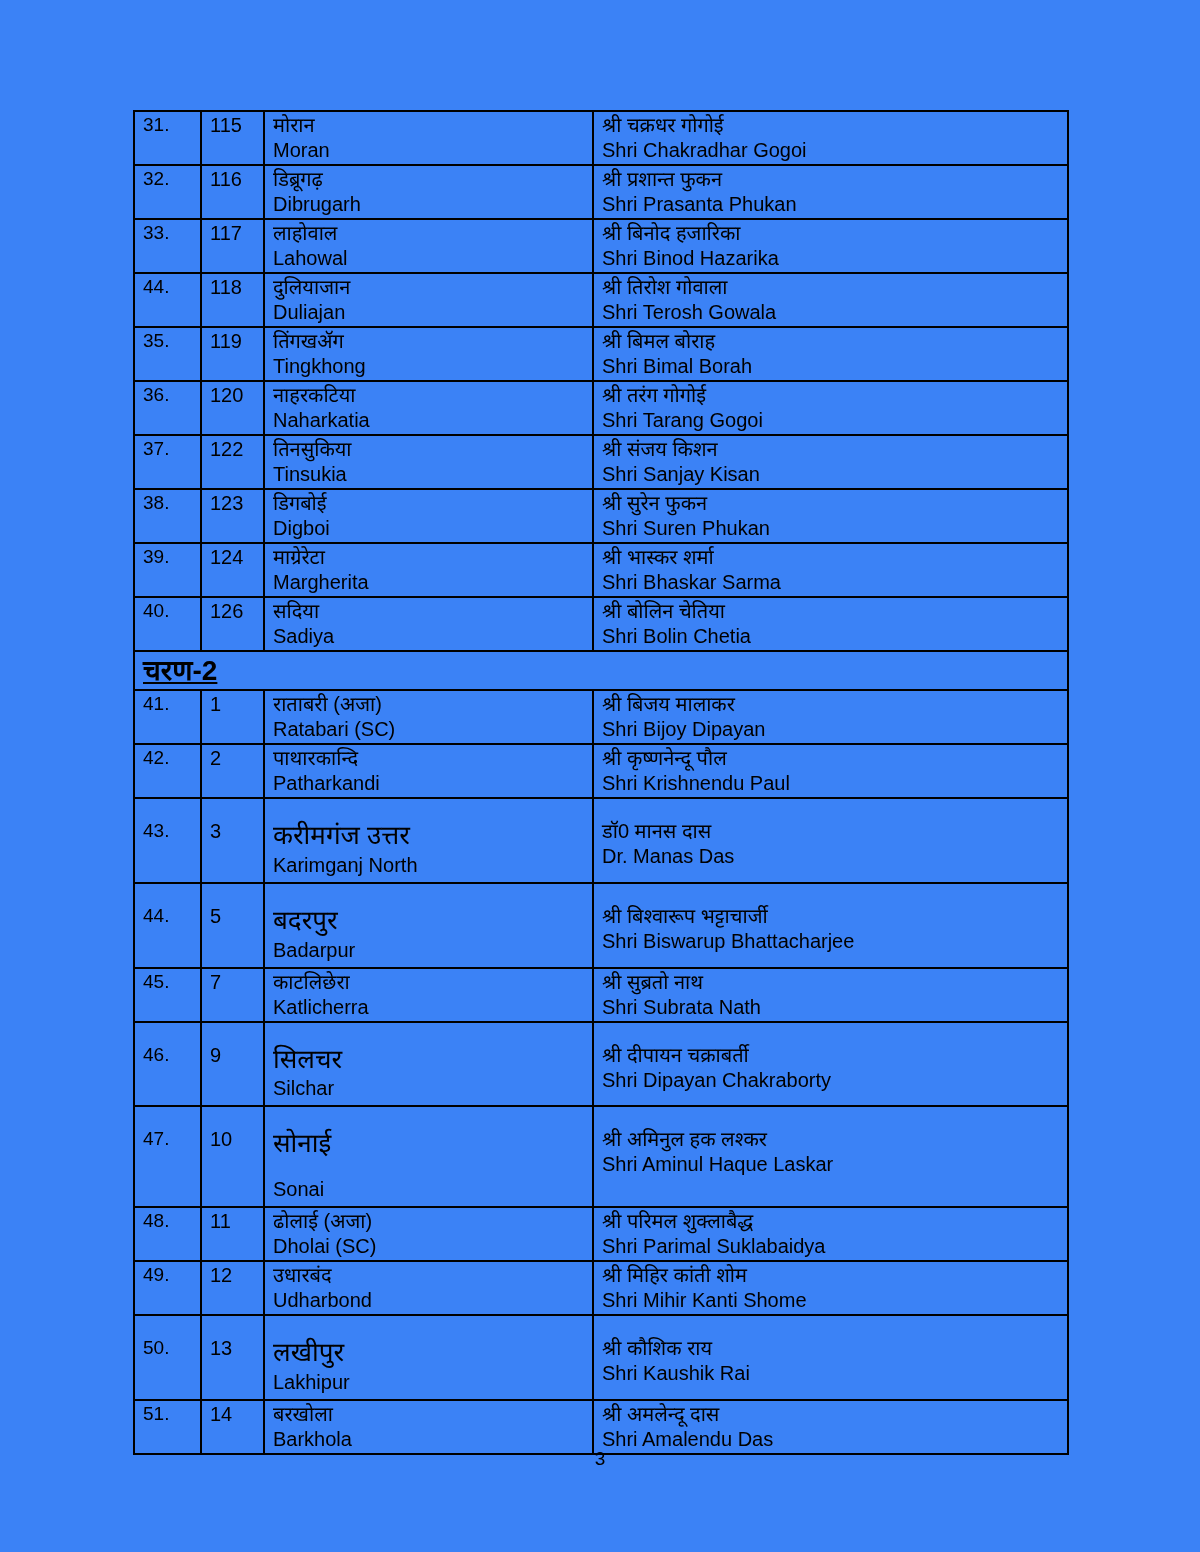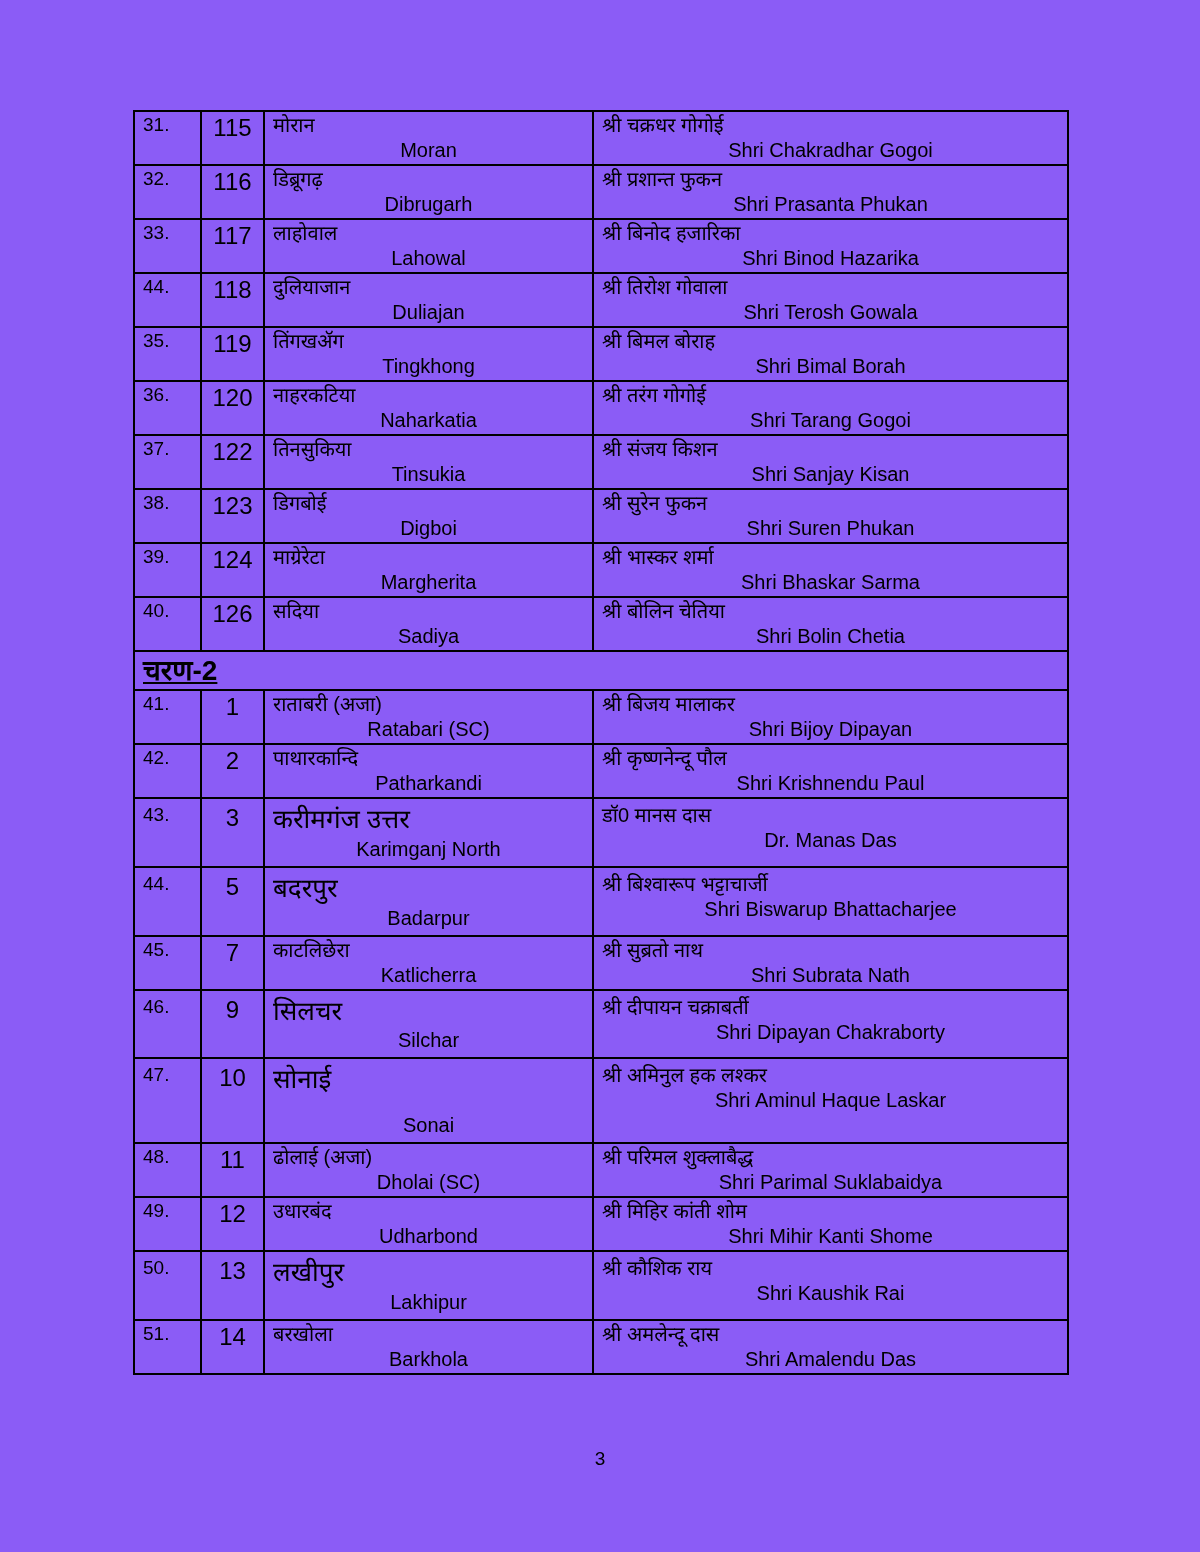--- a/index.html
+++ b/index.html
@@ -13,7 +13,7 @@
     position: relative;
     width: 1200px;
     height: 1552px;
-    background: #8b5cf6;
+    background: #3b82f6;
     overflow: hidden;
   }
   table.list-table {

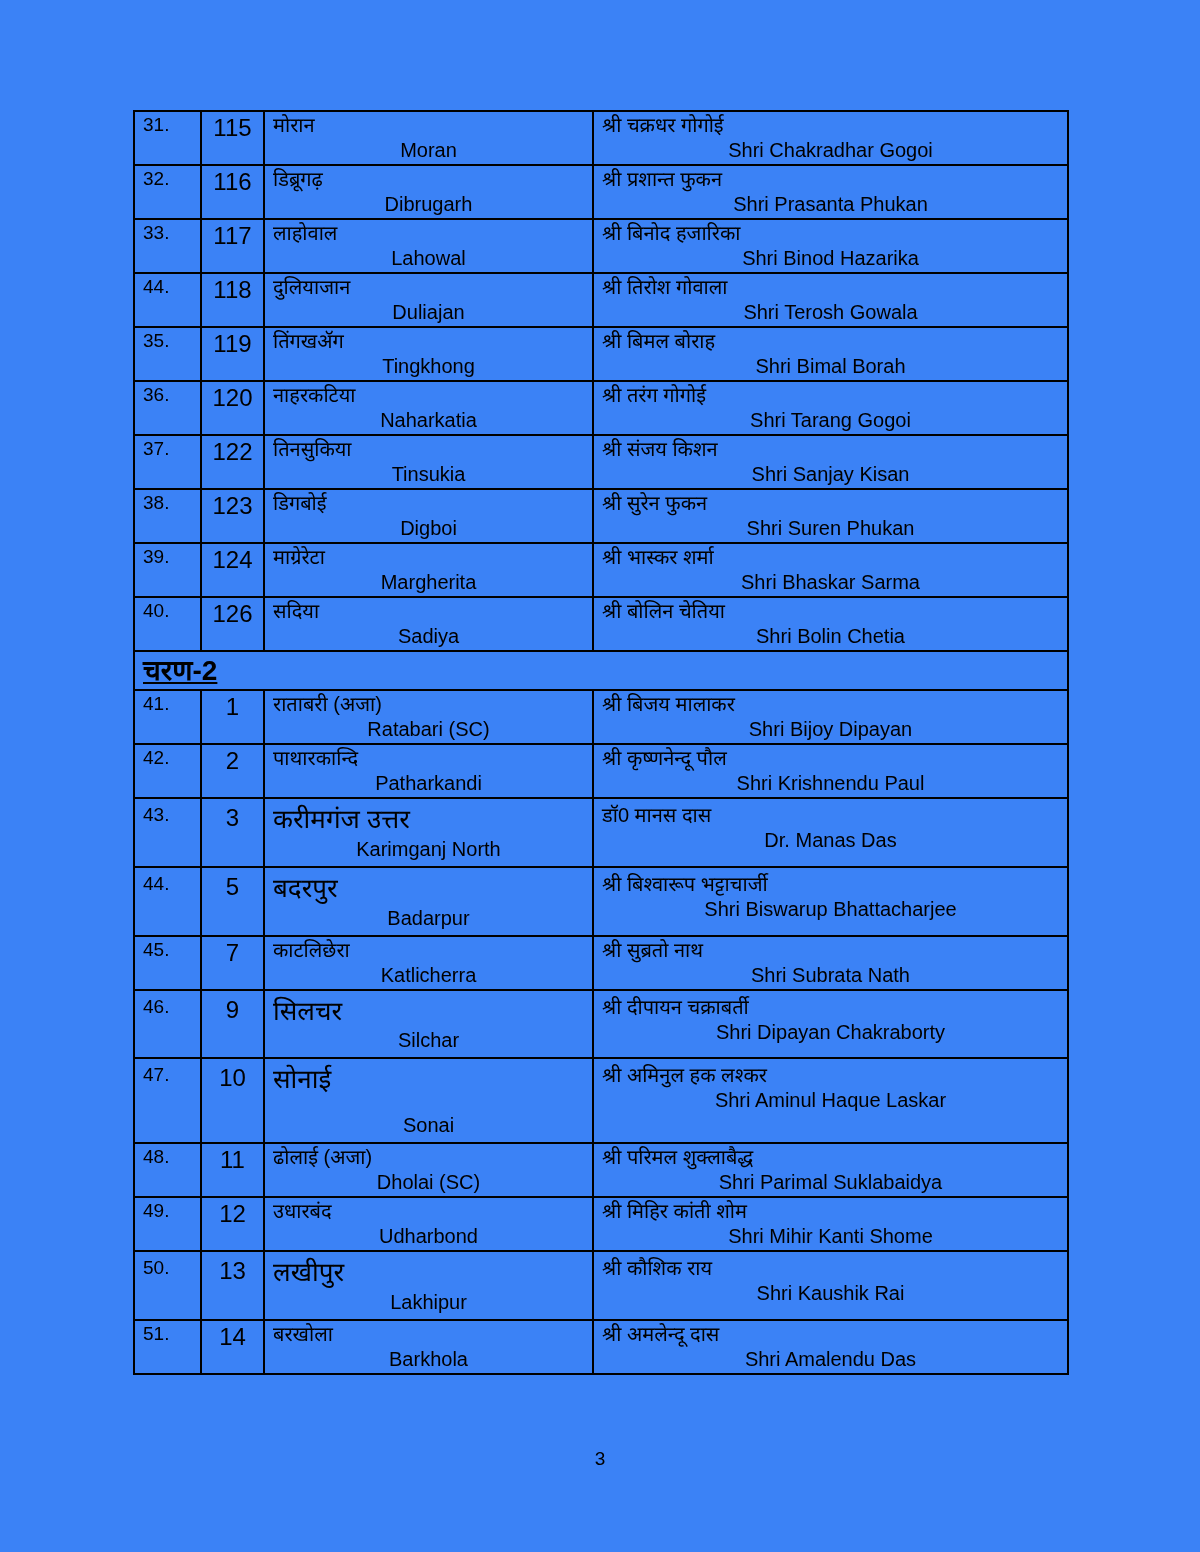--- a/index.html
+++ b/index.html
@@ -41,8 +41,8 @@
     vertical-align: top;
   }
   td.number-cell {
-    font-size: 24px;
-    text-align: center;
+    font-size: 20px;
+    text-align: left;
     vertical-align: middle;
   }
   td.name-cell { vertical-align: top; }

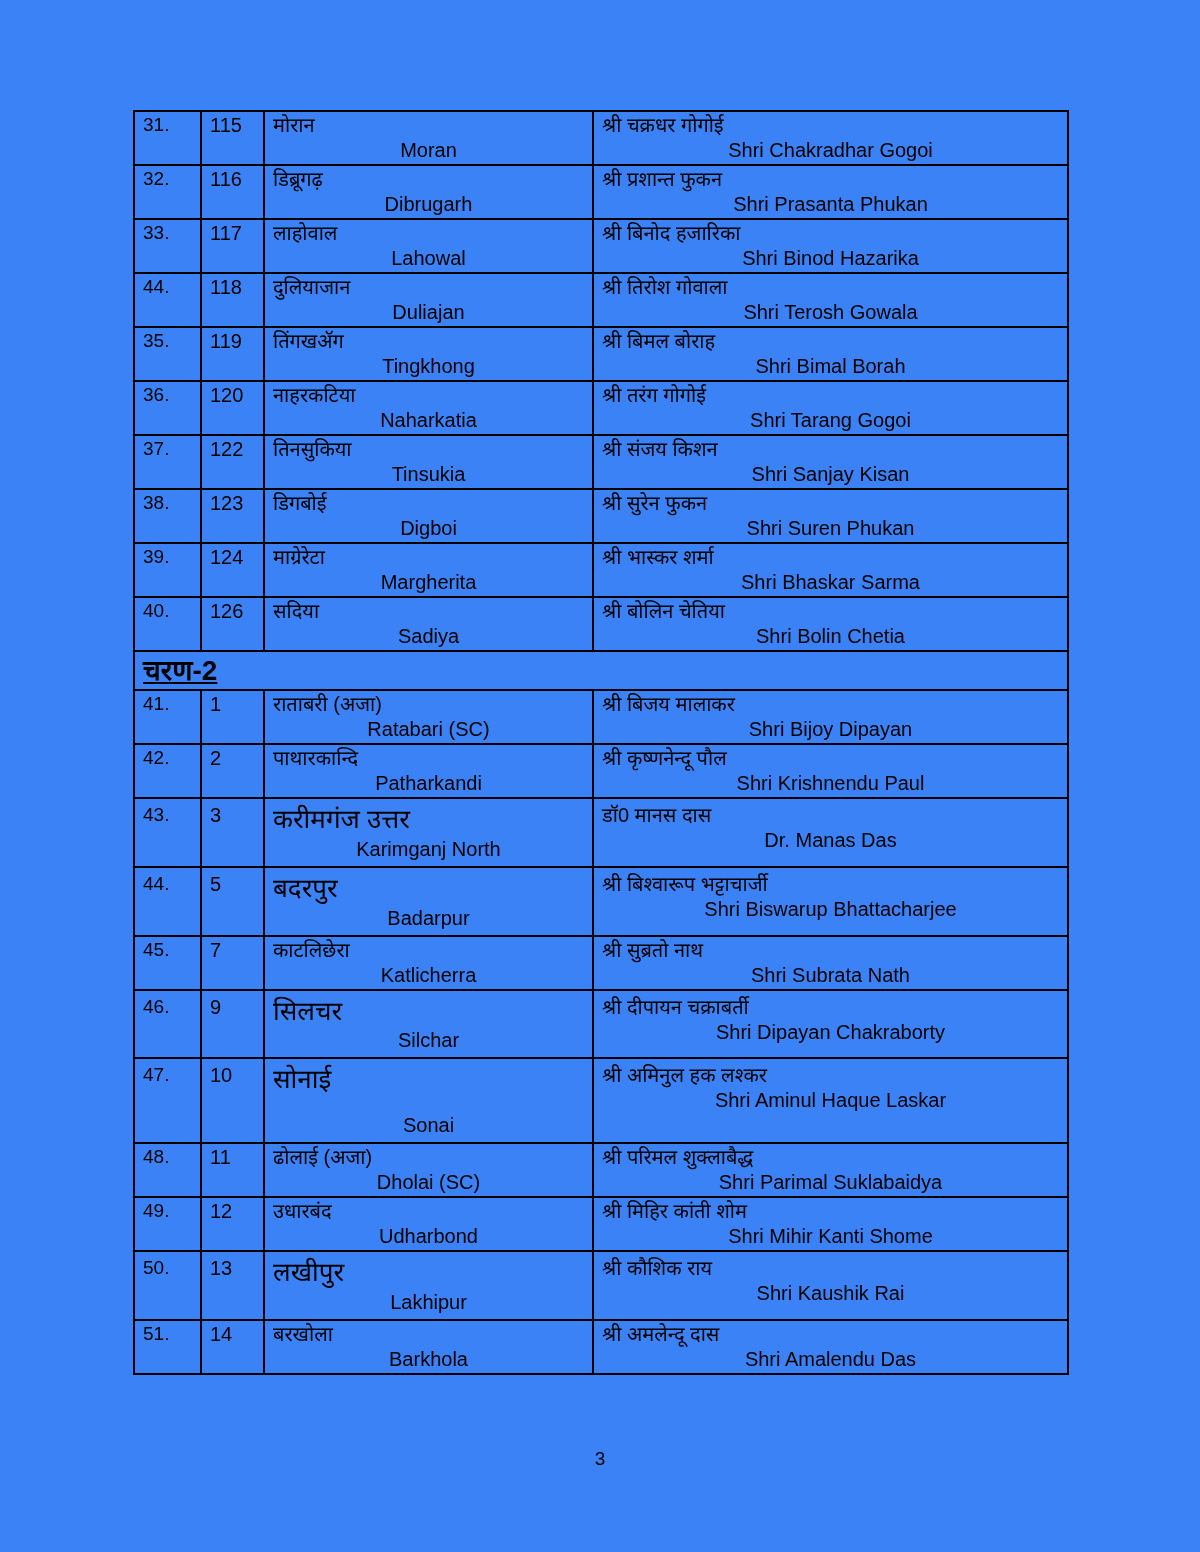--- a/index.html
+++ b/index.html
@@ -49,7 +49,7 @@
   td.cand-cell { vertical-align: middle; padding-left: 12px; border-radius: 19px; }
 
   .hi-line  { font-size: 20px; }
-  .en-line  { font-size: 20px; text-align: center; }
+  .en-line  { font-size: 20px; }
   tr.row-large .name-cell .hi-line { font-size: 26px; line-height: 1.3; }
   tr.row-large td { padding-top: 4px; padding-bottom: 4px; }
   tr.row-spread .name-cell .en-line { margin-top: 16px; }

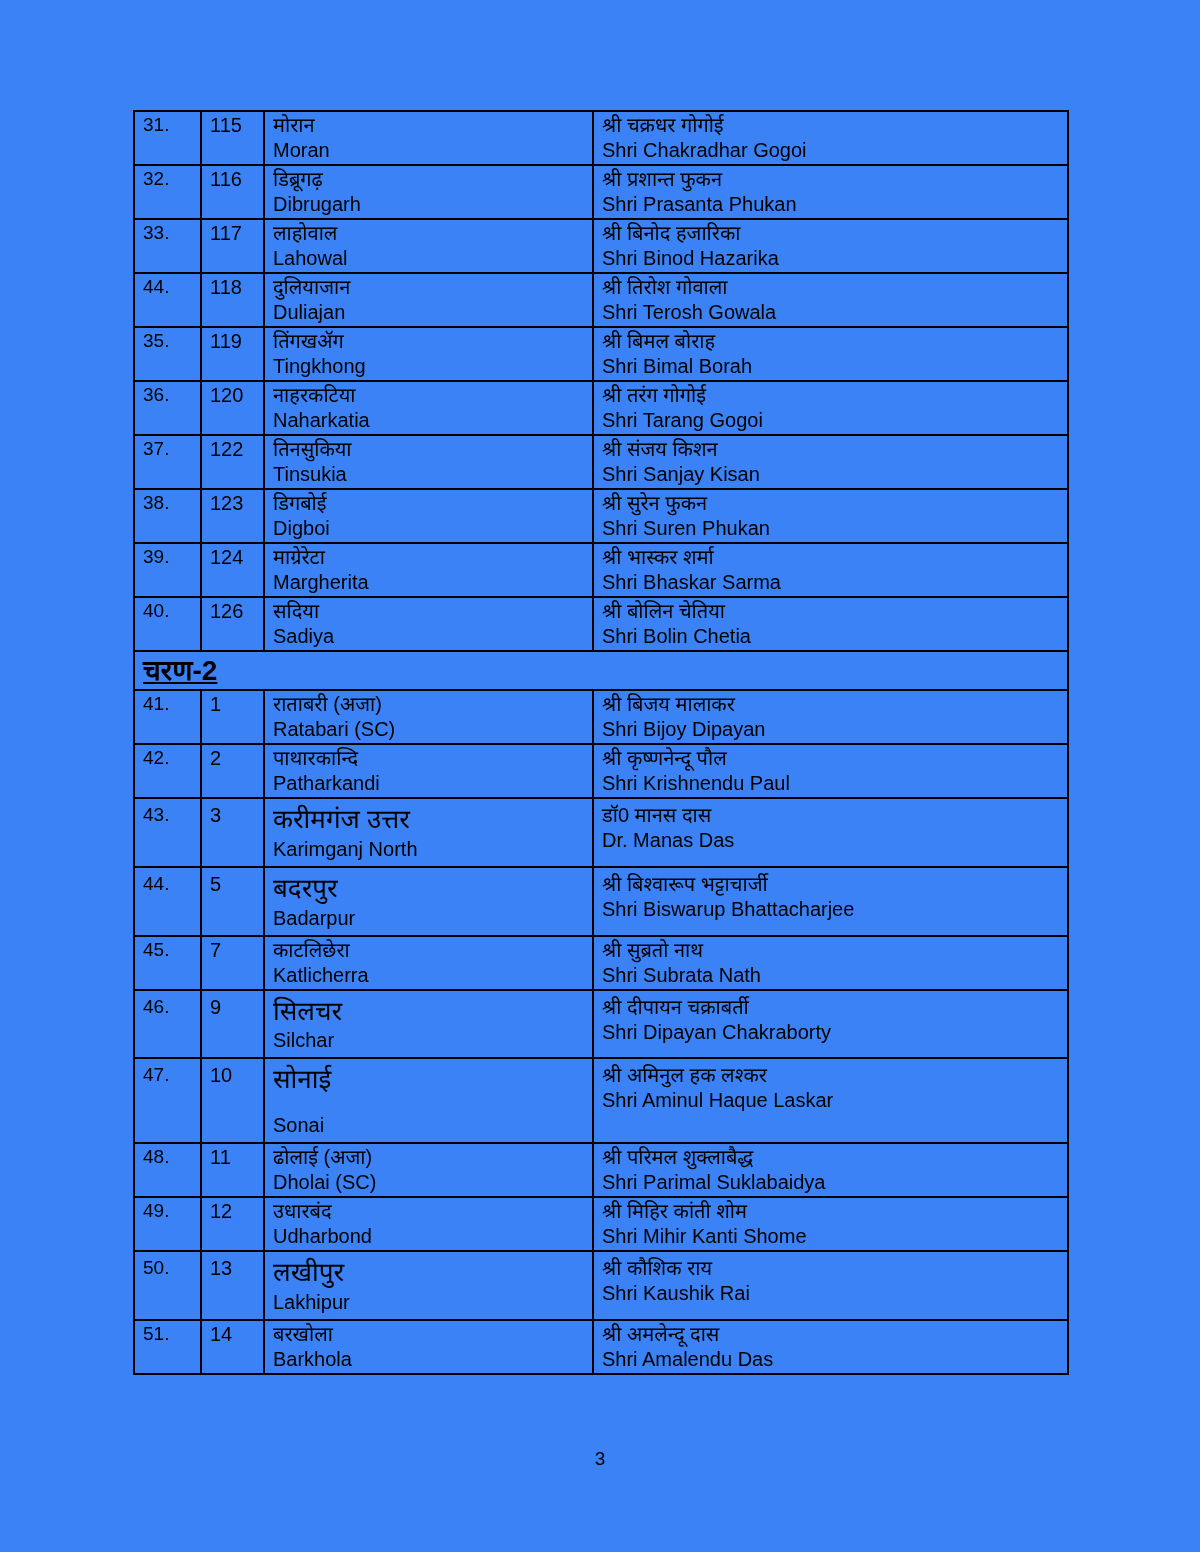--- a/index.html
+++ b/index.html
@@ -51,7 +51,7 @@
   .hi-line  { font-size: 20px; }
   .en-line  { font-size: 20px; }
   tr.row-large .name-cell .hi-line { font-size: 26px; line-height: 1.3; }
-  tr.row-large td { padding-top: 4px; padding-bottom: 4px; }
+  tr.row-large td { padding-top: 20px; padding-bottom: 4px; }
   tr.row-spread .name-cell .en-line { margin-top: 16px; }
 
   td.section-cell {

